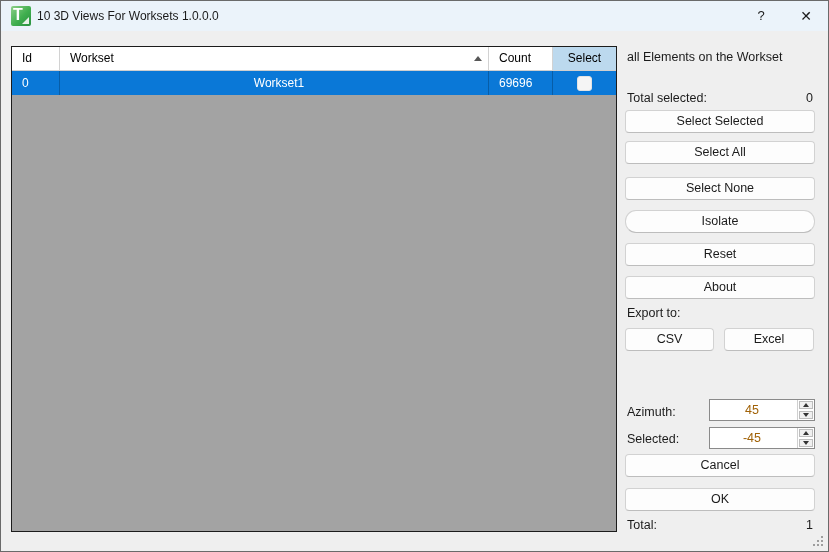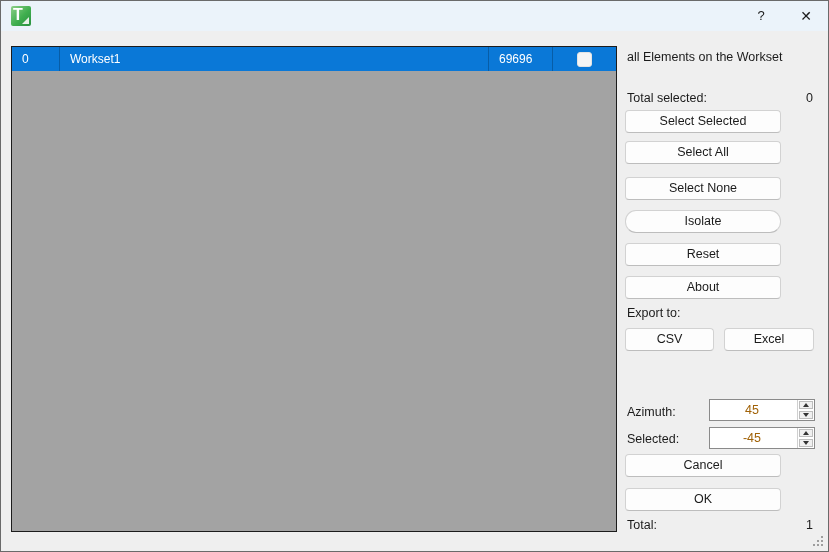--- a/index.html
+++ b/index.html
@@ -147,6 +147,7 @@
       <span class="glyph">T</span>
       <span class="corner"></span>
     </div>
+    <div class="window-title">10 3D Views For Worksets 1.0.0.0</div>
     <div class="tb-btn help">?</div>
     <div class="tb-btn close">✕</div>
   </div>

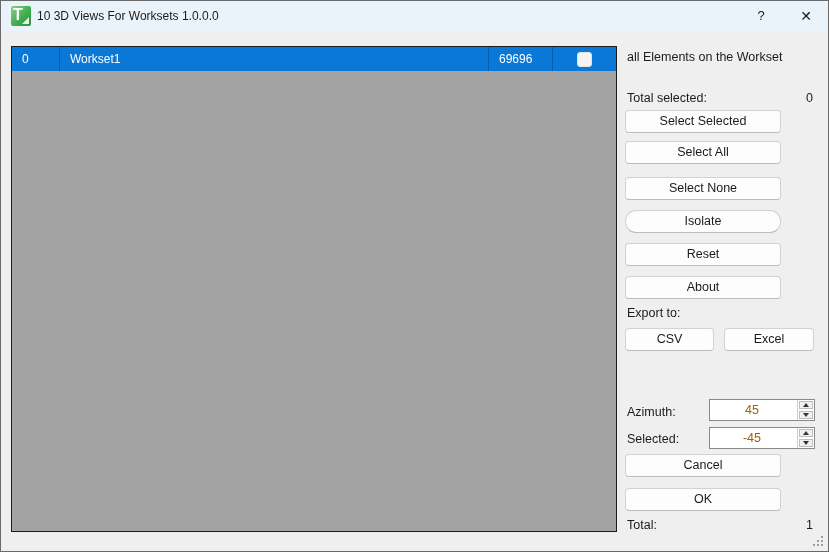--- a/index.html
+++ b/index.html
@@ -153,6 +153,15 @@
   </div>
 
   <div class="grid">
+    <div class="grid-header">
+      <div class="hcell c-id">Id</div>
+      <div class="hcell c-workset">
+        <span>Workset</span>
+        <span class="sort-arrow"></span>
+      </div>
+      <div class="hcell c-count">Count</div>
+      <div class="hcell c-select">Select</div>
+    </div>
     <div class="grid-row">
       <div class="rcell c-id">0</div>
       <div class="rcell c-workset">Workset1</div>

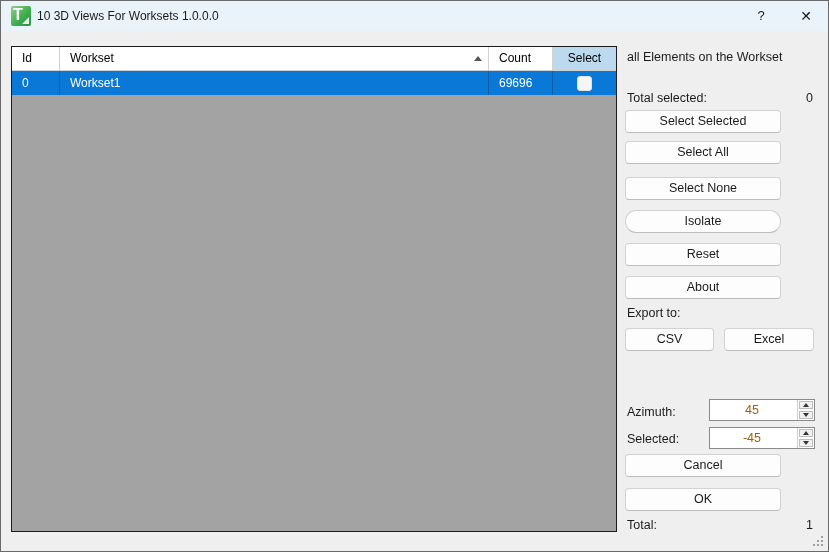--- a/index.html
+++ b/index.html
@@ -73,7 +73,7 @@
     padding-left:10px;white-space:nowrap;overflow:hidden;
   }
   .rcell.c-id{width:48px;}
-  .rcell.c-workset{width:429px;}
+  .rcell.c-workset{width:429px;text-align:center;}
   .rcell.c-count{width:64px;}
   .rcell.c-select{width:63px;border-right:none;padding-left:0;
     display:flex;align-items:center;justify-content:center;}

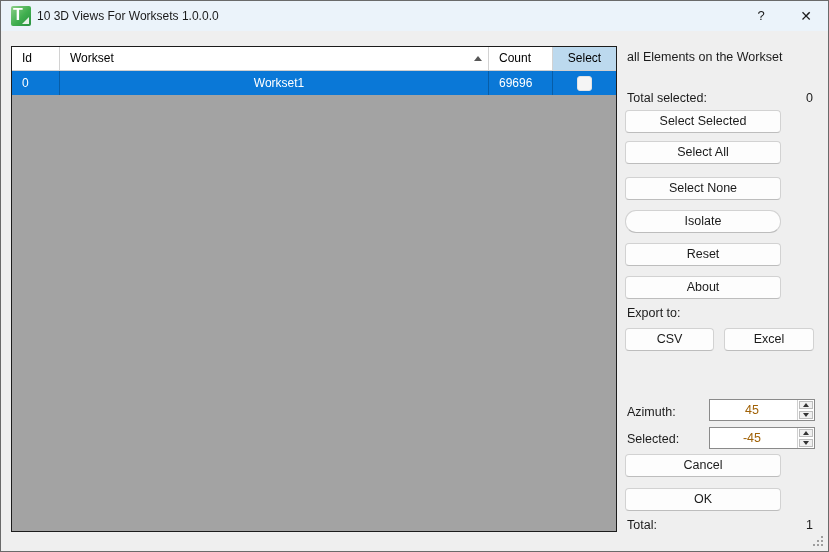--- a/index.html
+++ b/index.html
@@ -95,7 +95,7 @@
   .kv-total-selected{top:46px;}
   .kv-total{top:473px;}
   .btn{
-    position:absolute;left:0;width:156px;height:23px;box-sizing:border-box;
+    position:absolute;left:0;width:190px;height:23px;box-sizing:border-box;
     background:#fdfdfd;border:1px solid #d2d2d2;border-bottom-color:#bdbdbd;
     border-radius:4px;font-size:12.5px;color:#1b1b1b;
     text-align:center;line-height:21px;cursor:default;white-space:nowrap;

